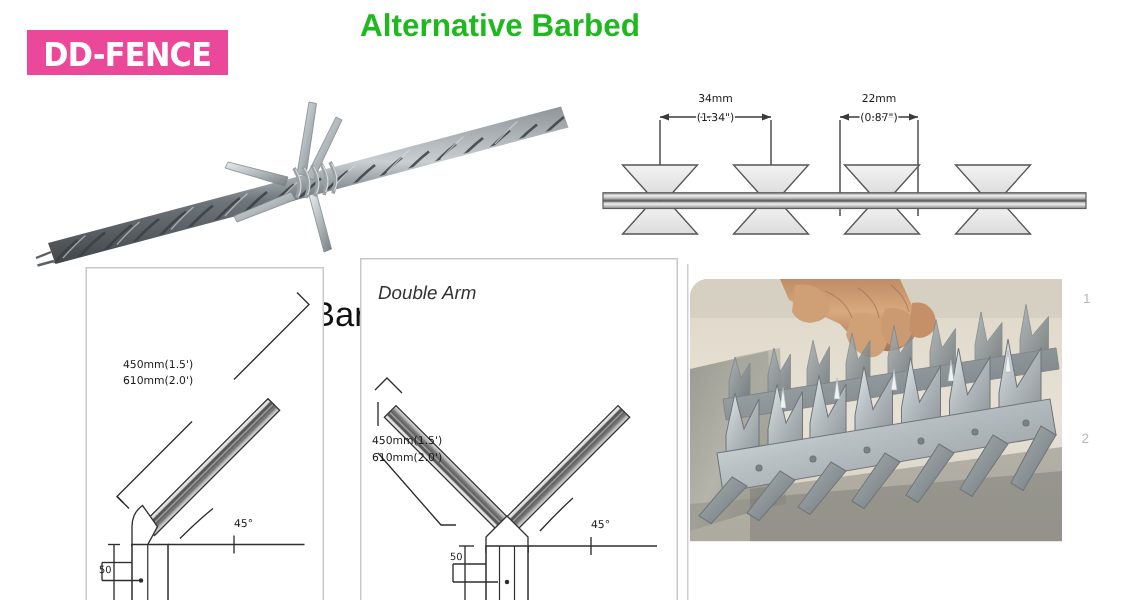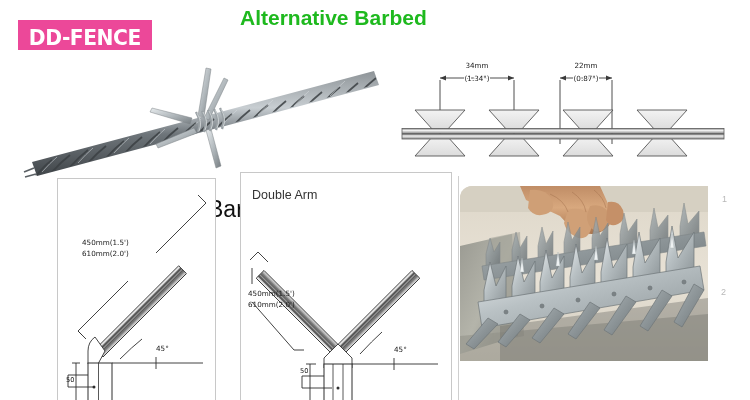--- a/index.html
+++ b/index.html
@@ -65,7 +65,7 @@
     color:#333;
     font-family:"Liberation Sans", sans-serif;
   }
-  #double-title { left:252px; top:188px; }
+  #double-title { left:252px; top:188px;font-style:italic; }
 
   svg { overflow:visible; }
   .dim-text {

